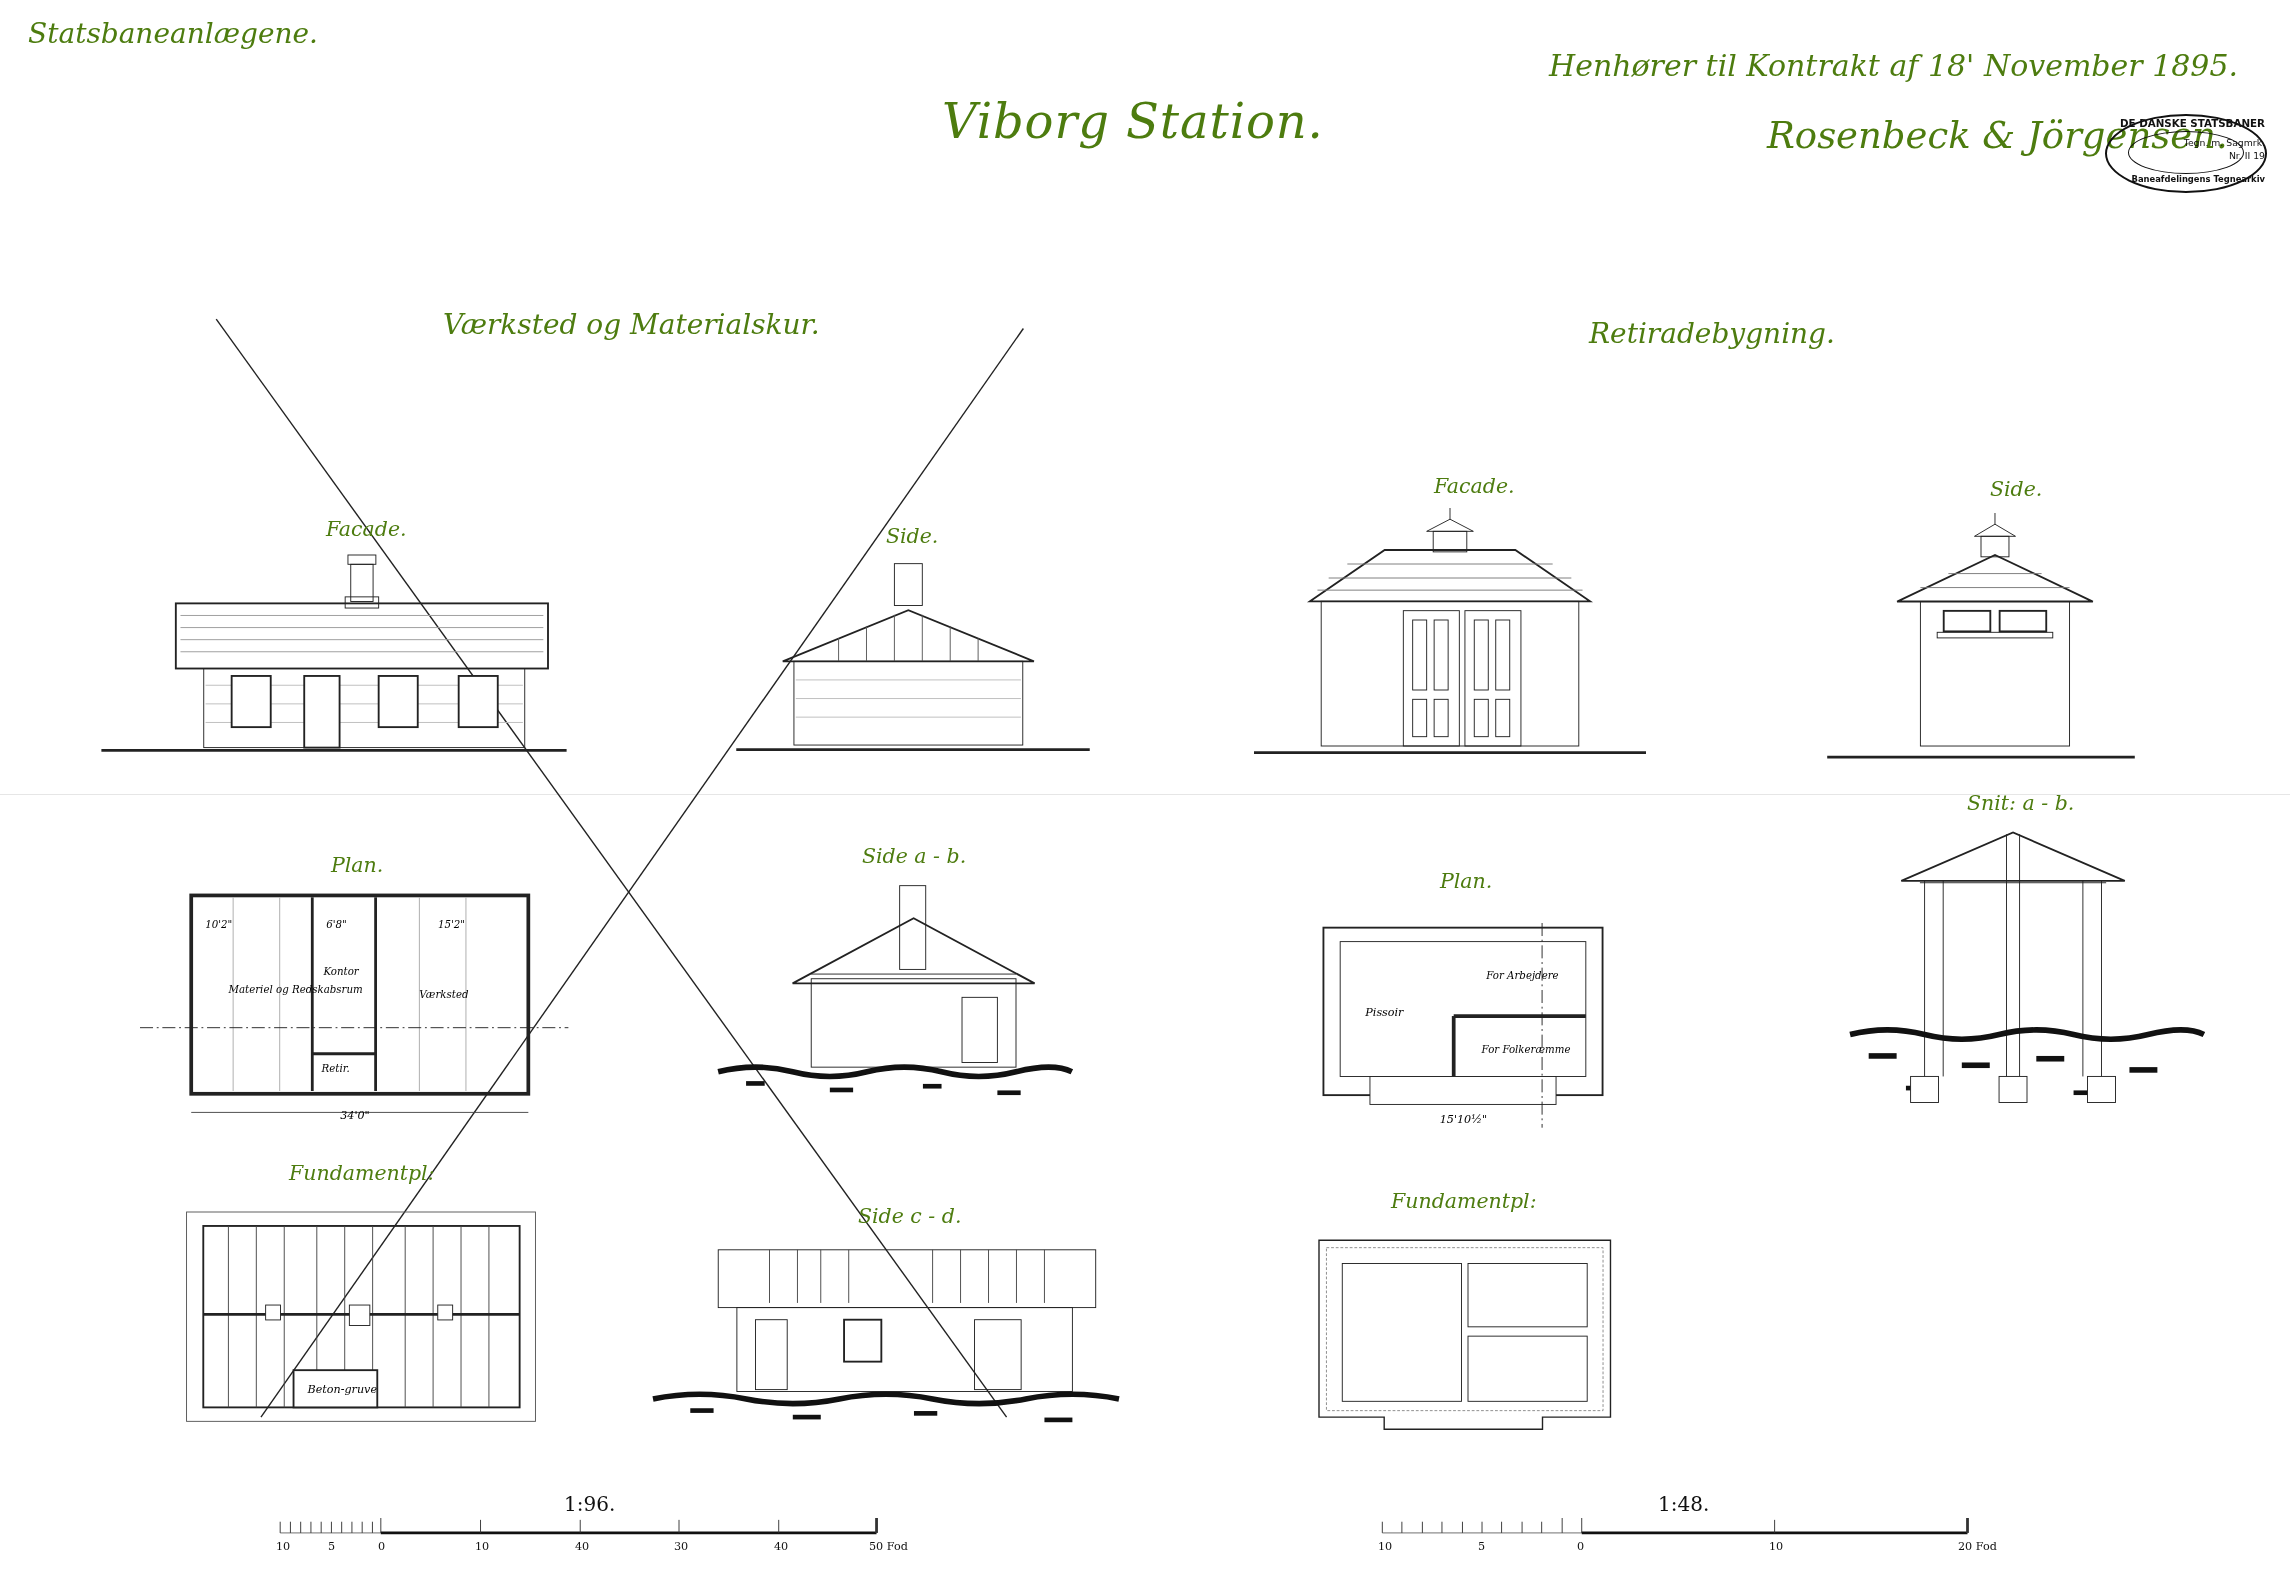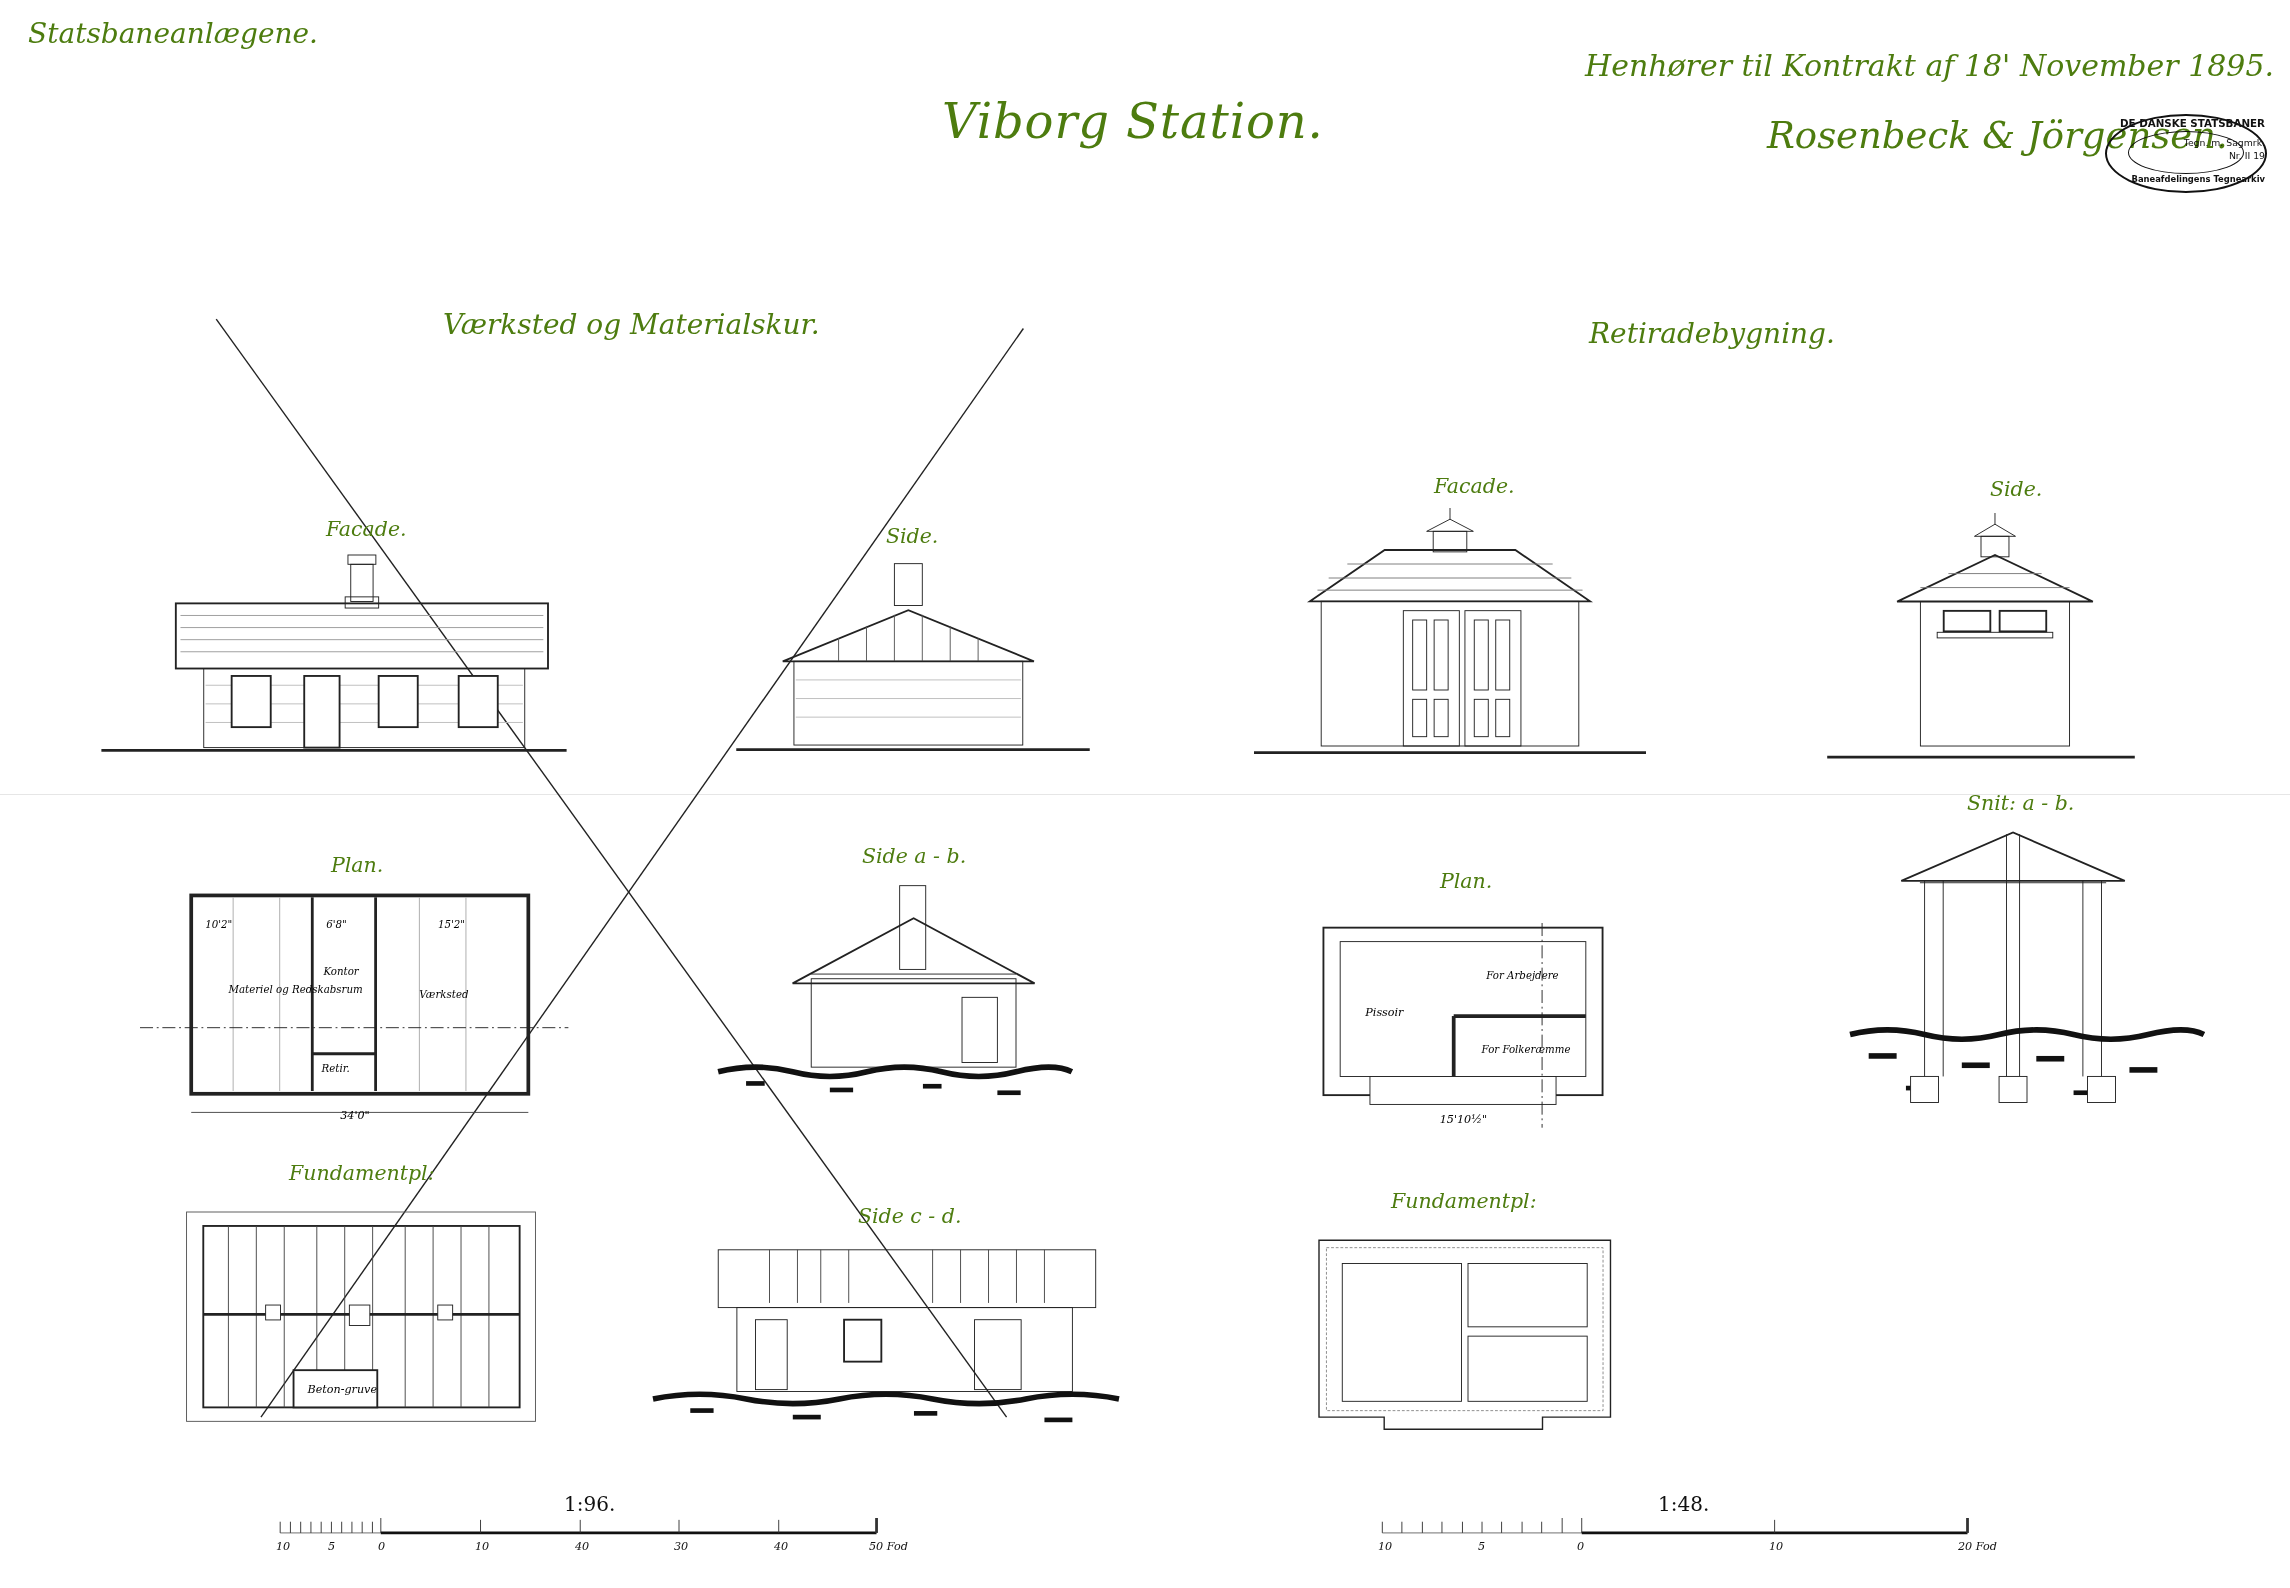--- a/index.html
+++ b/index.html
@@ -8,7 +8,7 @@
   .script{font-family:"DejaVu Serif",serif;font-style:italic;color:#4d7c0f;white-space:nowrap;}
   .hdr-left{left:28px;top:17px;font-size:28px;}
   .title{left:942px;top:93px;font-size:48px;letter-spacing:0.9px;}
-  .contract{left:1585px;top:48px;font-size:30px;}
+  .contract{left:1549px;top:48px;font-size:30px;}
   .sign{left:1767px;top:114px;font-size:37px;}
   .stamp{left:2105px;top:114px;width:158px;height:75px;border:2.8px solid #111;border-radius:50%;text-align:right;font-family:"DejaVu Sans",sans-serif;}
   .stamp .inner{position:absolute;left:20.5px;top:15px;width:114px;height:41px;border:1.4px solid #111;border-radius:50%;}

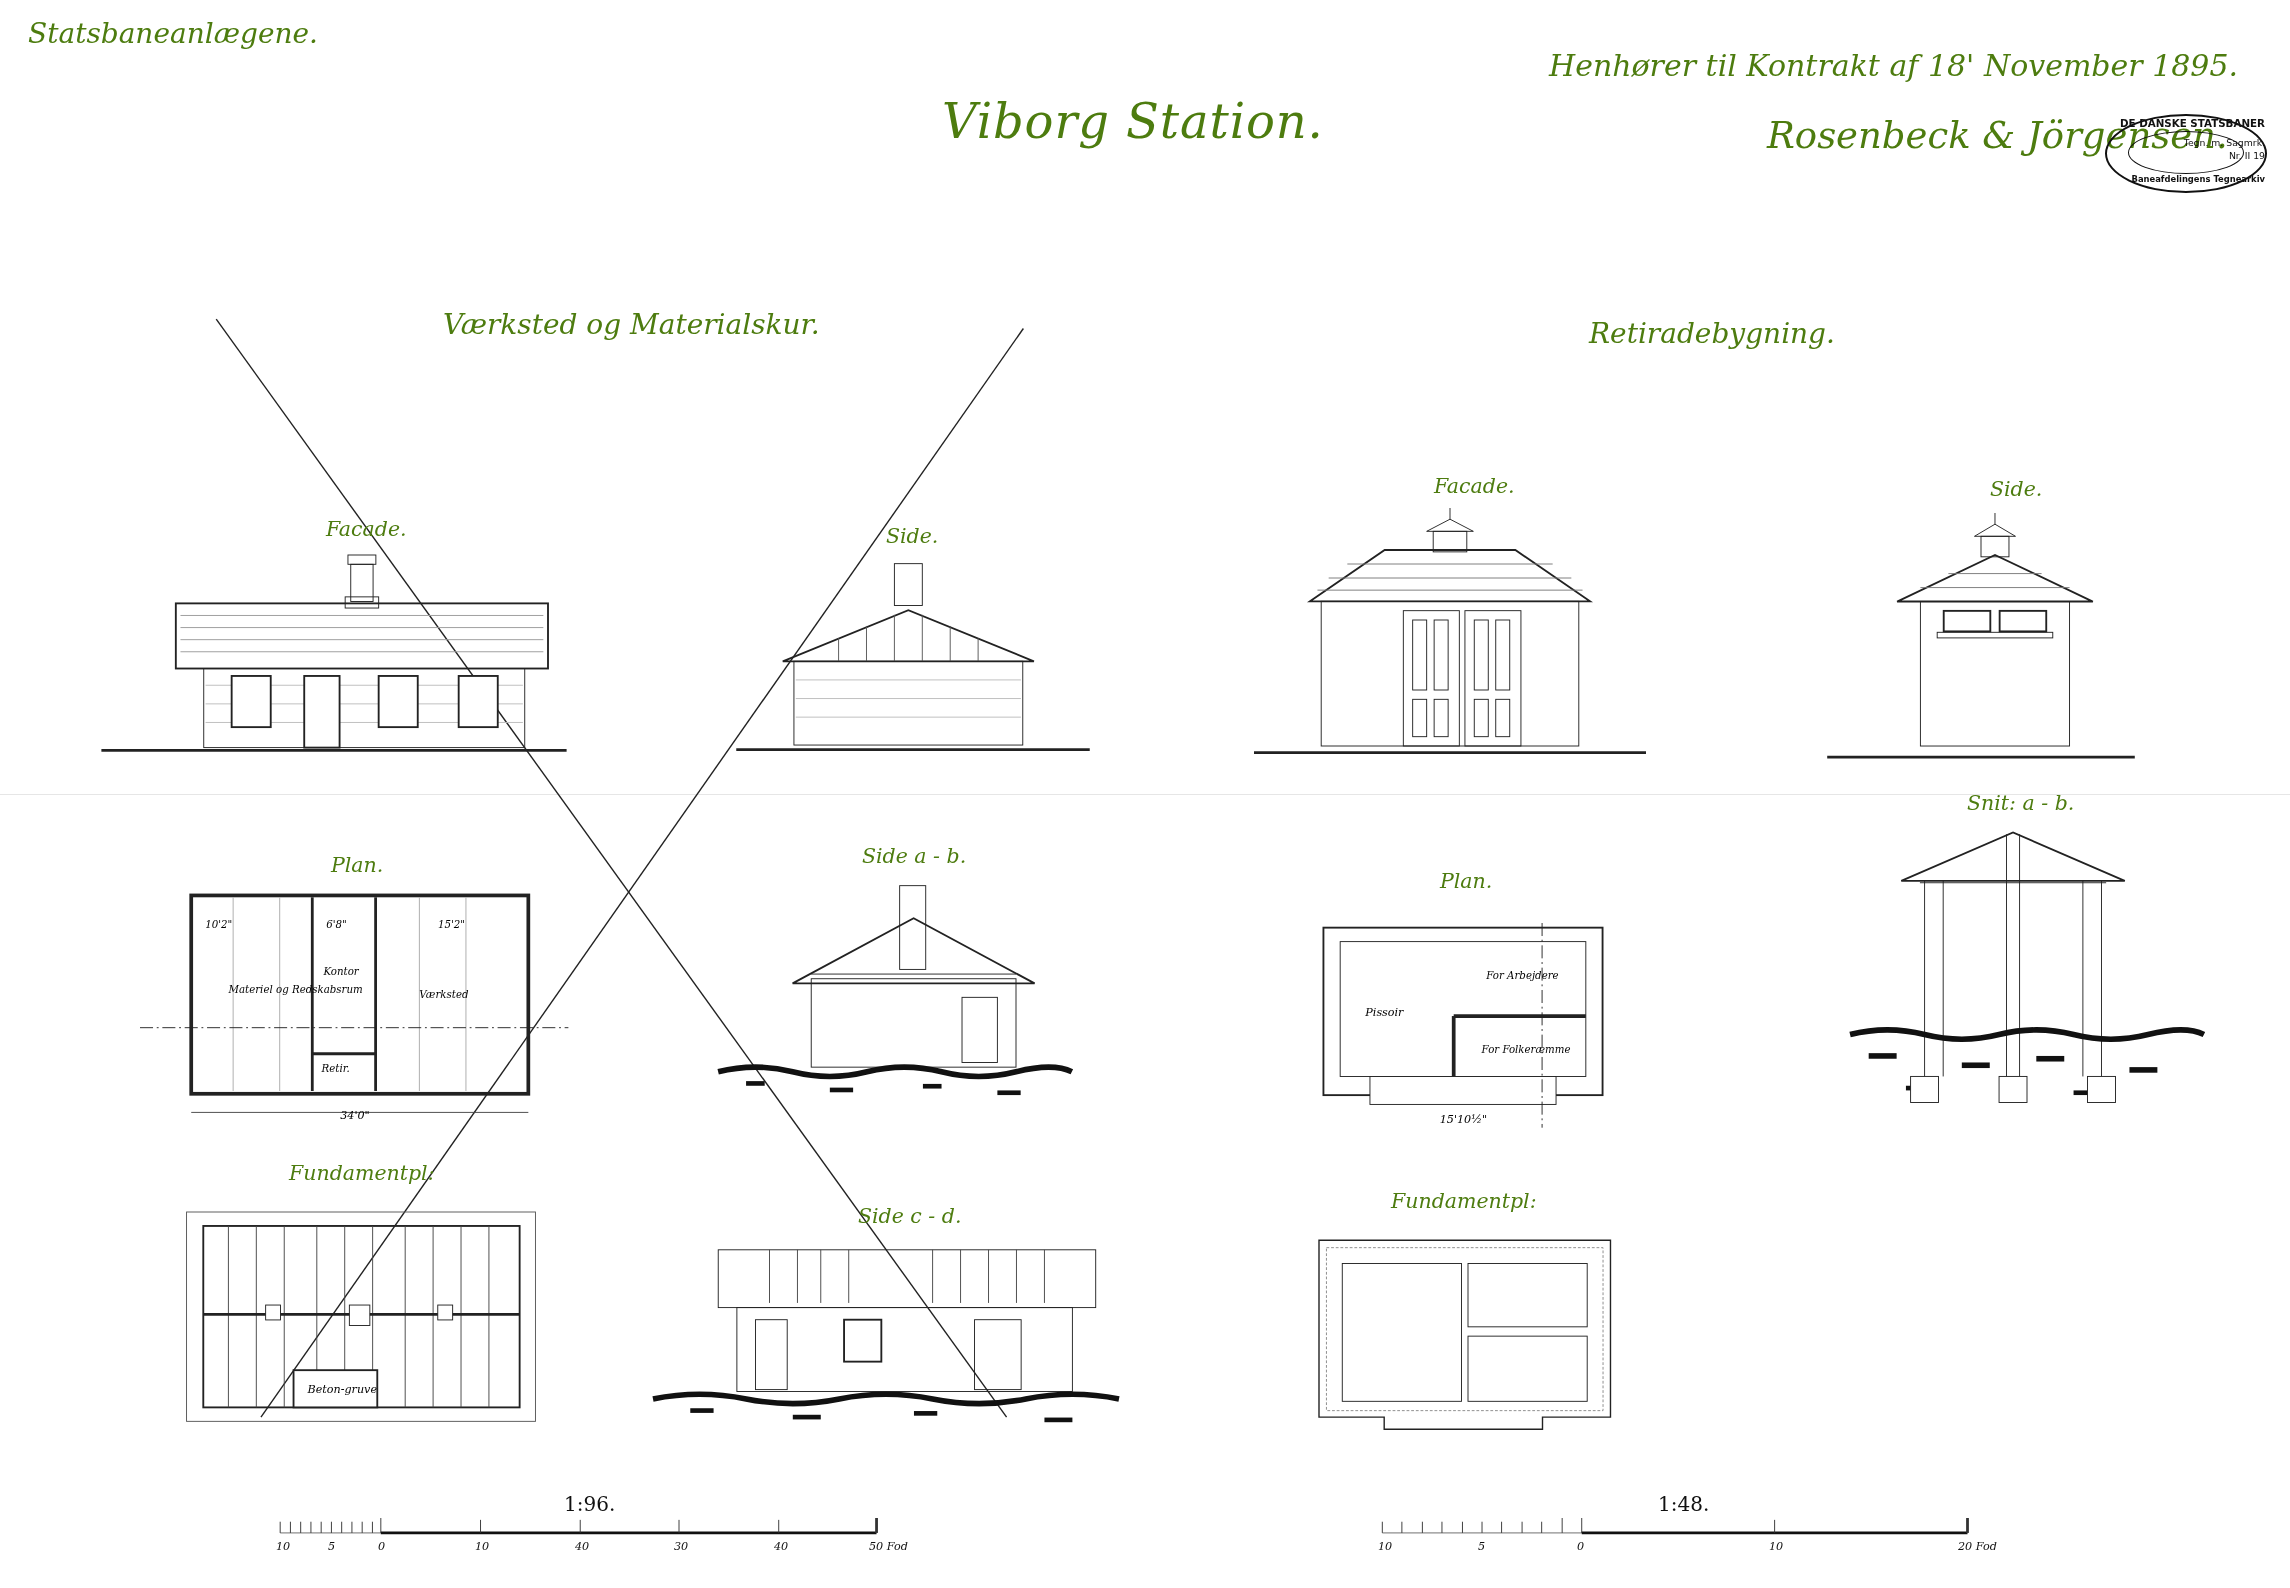--- a/index.html
+++ b/index.html
@@ -21,7 +21,7 @@
   .drawing{position:absolute;}
   .fold{left:0;top:794px;width:2290px;height:0.9px;background:#e6e6e6;}
   .scale-lbl{font-size:20px;font-family:"DejaVu Serif",serif;}
-  .tick-lbl{font-size:11.2px;font-style:italic;font-family:"DejaVu Serif",serif;text-align:center;}
+  .tick-lbl{font-size:11.2px;font-family:"DejaVu Serif",serif;text-align:center;}
   svg{overflow:visible;}
 </style>
 </head>

